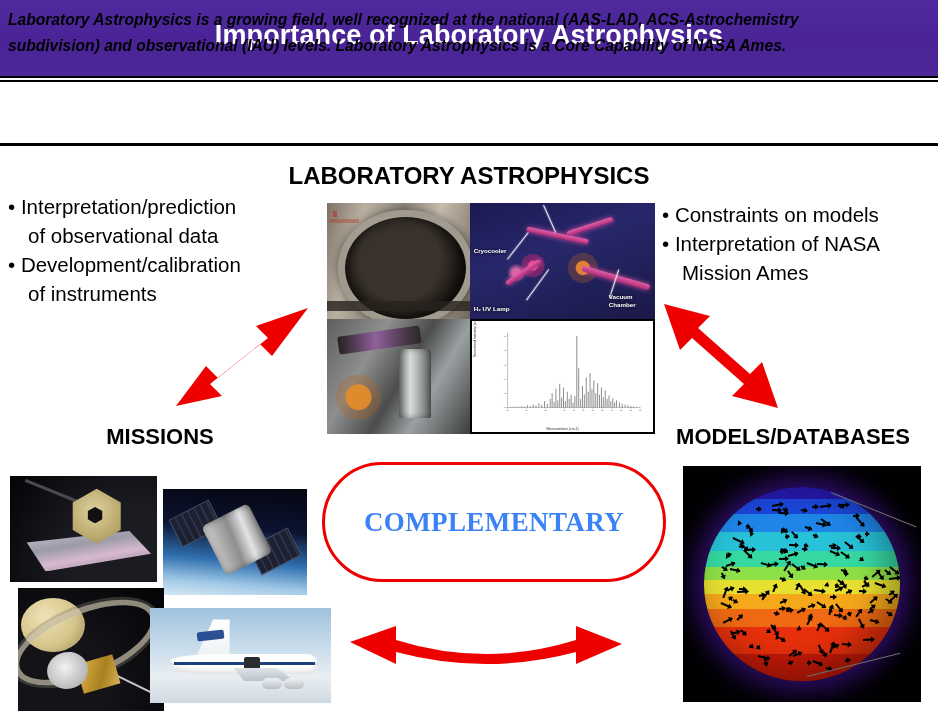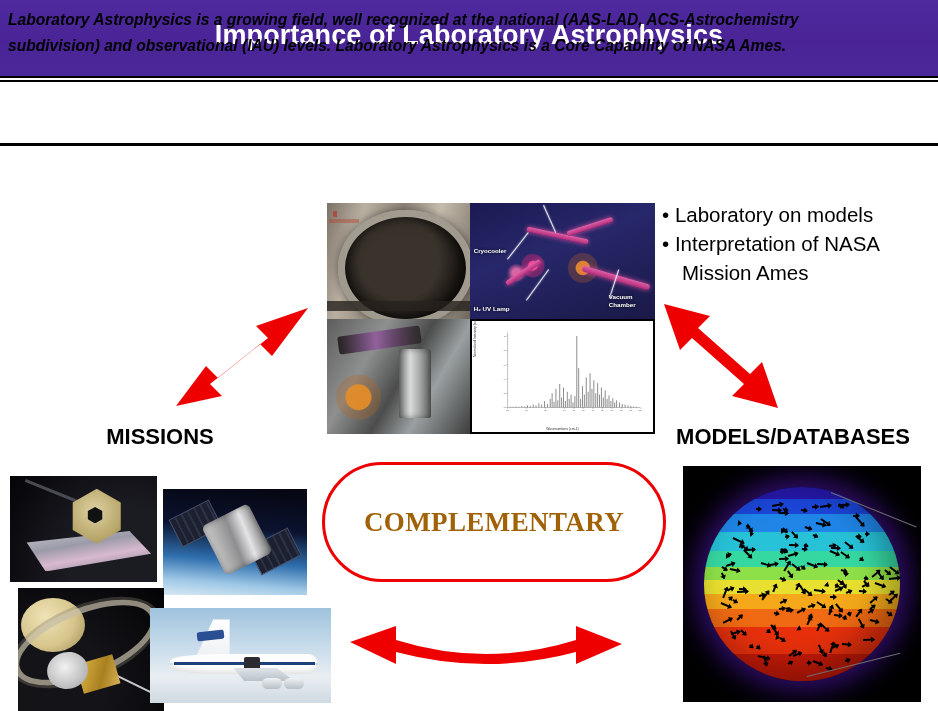--- a/index.html
+++ b/index.html
@@ -410,6 +410,7 @@
     <div>subdivision) and observational (IAU) levels. Laboratory Astrophysics is a Core Capability of NASA Ames.</div>
   </div>
 
+  <div class="heading heading-lab">LABORATORY ASTROPHYSICS</div>
   <div class="heading heading-models">MODELS/DATABASES</div>
   <div class="heading heading-miss">MISSIONS</div>
 

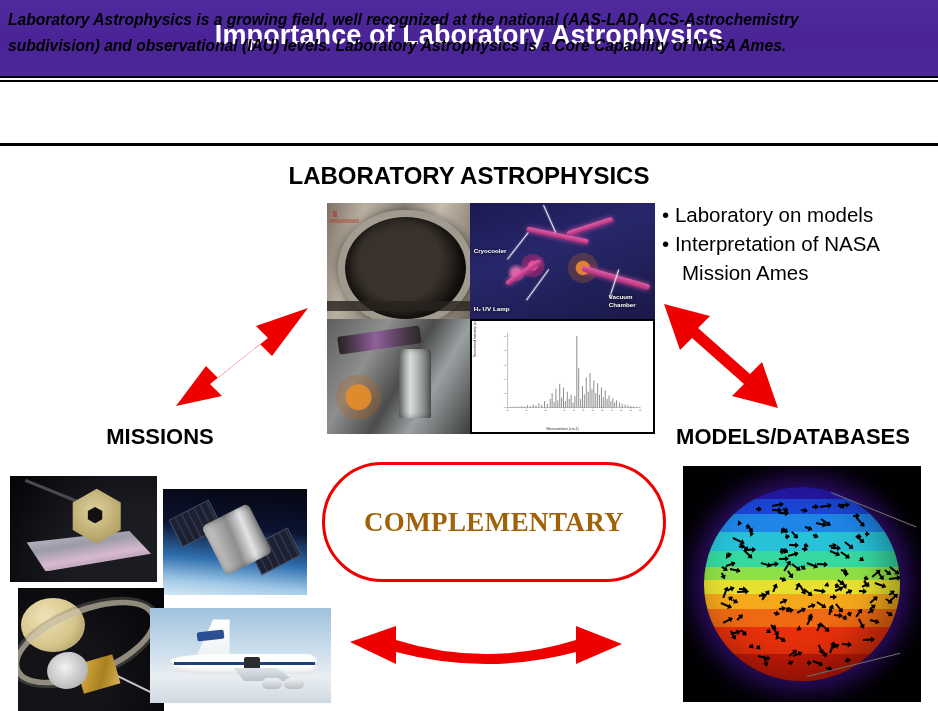--- a/index.html
+++ b/index.html
@@ -414,6 +414,12 @@
   <div class="heading heading-models">MODELS/DATABASES</div>
   <div class="heading heading-miss">MISSIONS</div>
 
+  <div class="bullets bullets-left">
+    <span class="bullet-line b-mark">Interpretation/prediction</span>
+    <span class="bullet-line b-cont">of observational data</span>
+    <span class="bullet-line b-mark">Development/calibration</span>
+    <span class="bullet-line b-cont">of instruments</span>
+  </div>
 
   <div class="bullets bullets-right">
     <span class="bullet-line b-mark">Laboratory on models</span>

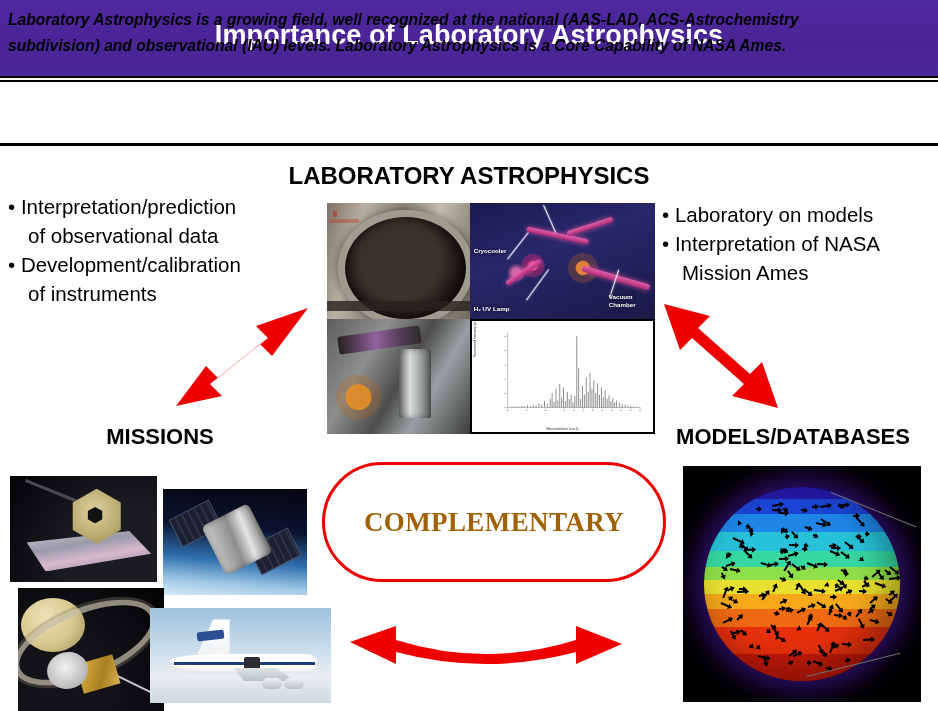--- a/index.html
+++ b/index.html
@@ -422,7 +422,7 @@
   </div>
 
   <div class="bullets bullets-right">
-    <span class="bullet-line b-mark">Laboratory on models</span>
+    <span class="bullet-line b-mark">Constraints on models</span>
     <span class="bullet-line b-mark">Interpretation of NASA</span>
     <span class="bullet-line b-cont">Mission Ames</span>
   </div>

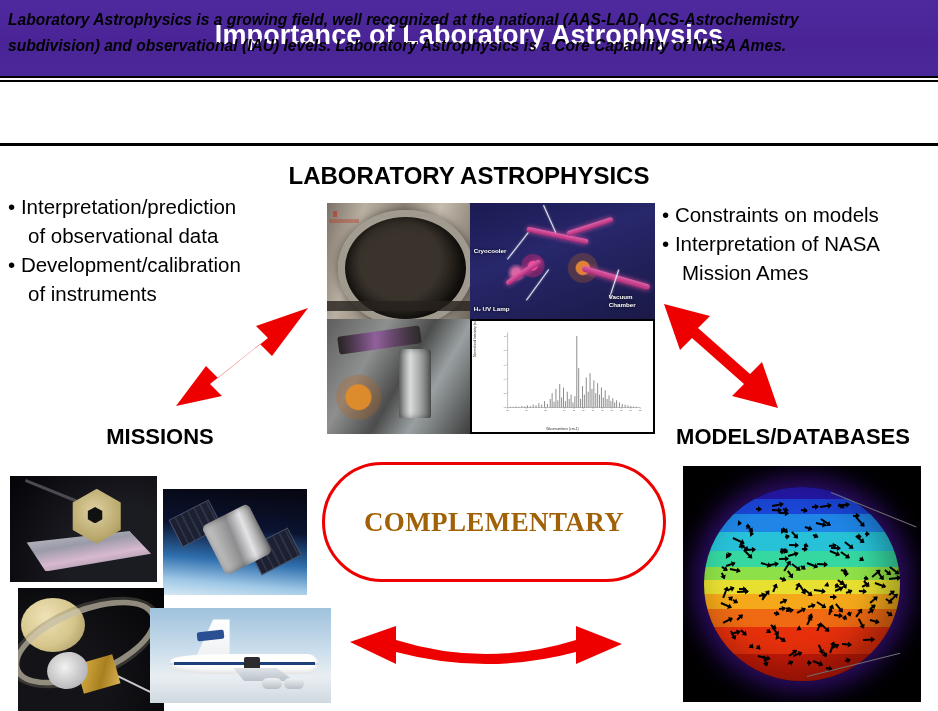--- a/index.html
+++ b/index.html
@@ -218,7 +218,7 @@
   }
   .callout-text {
     text-align:center;
-    color:#a16207;
+    color:#3b82f6;
     font-family:"Liberation Serif", serif;
     font-weight:bold;
     font-size:27px;

